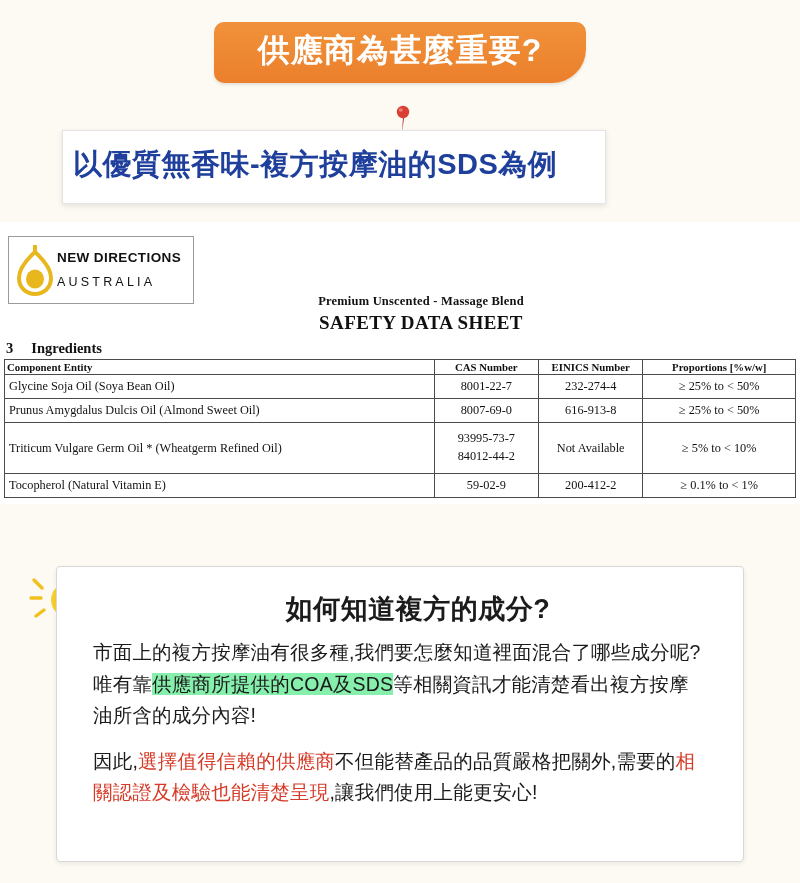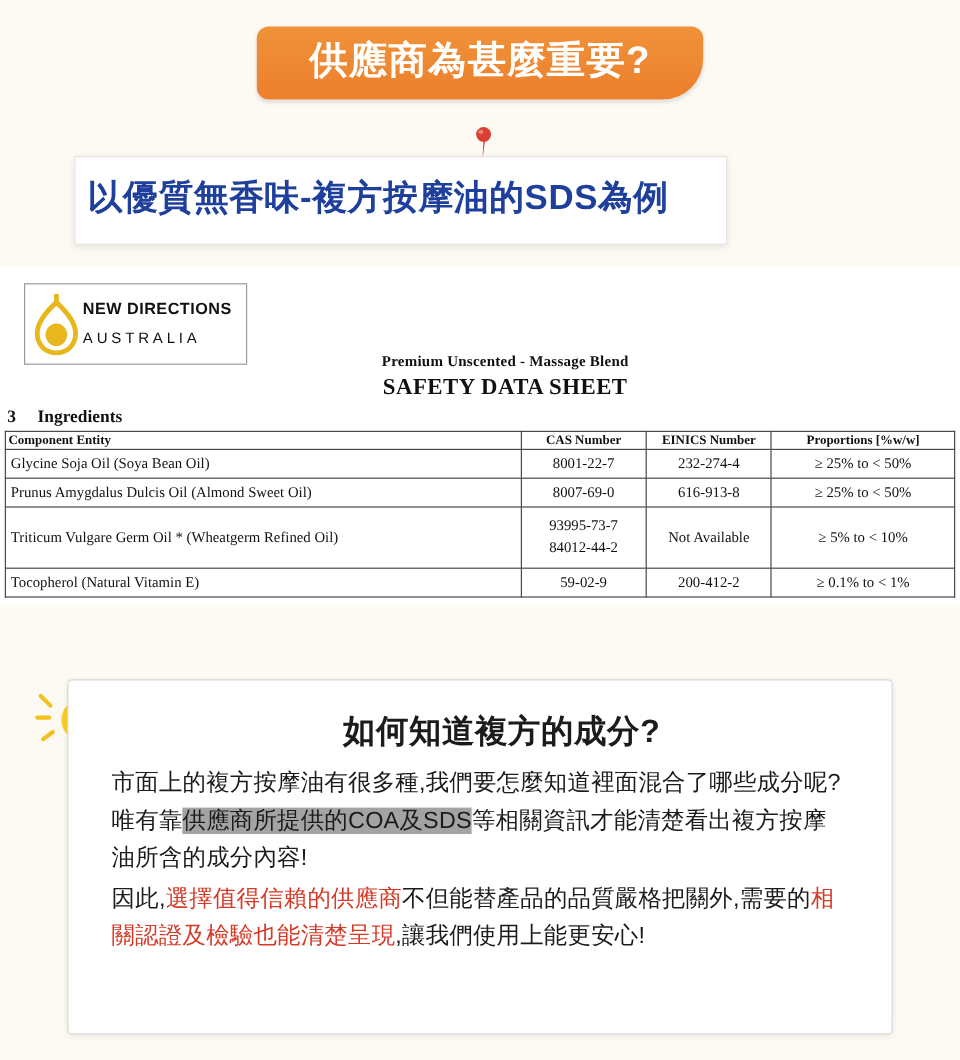--- a/index.html
+++ b/index.html
@@ -73,7 +73,7 @@
   }
   .logo-box {
     position: absolute;
-    left: 20px;
+    left: 8px;
     top: 14px;
     width: 186px;
     height: 68px;

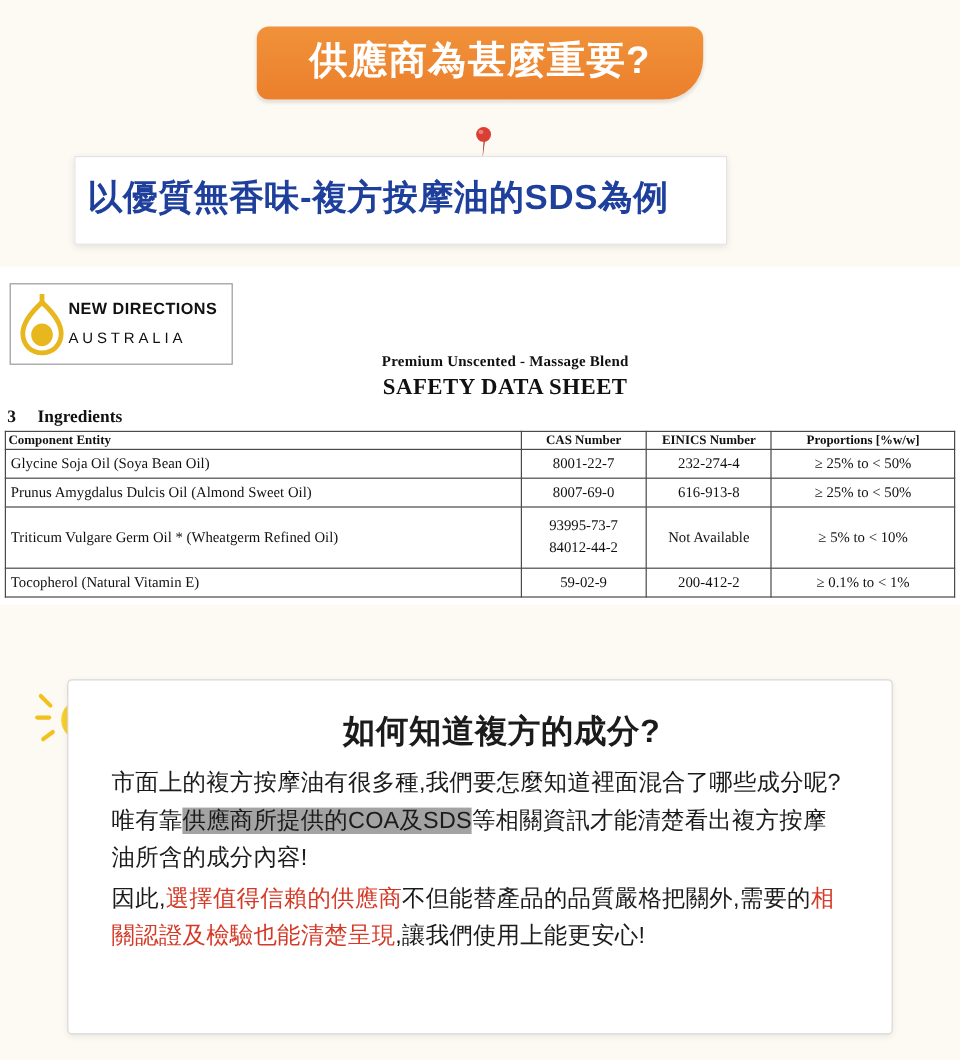--- a/index.html
+++ b/index.html
@@ -198,7 +198,7 @@
     letter-spacing: 0.2px;
   }
   .hl {
-    background: #a3a3a3;
+    background: #86efac;
     color: #1b1b1b;
   }
   .red { color: #d53a27; }

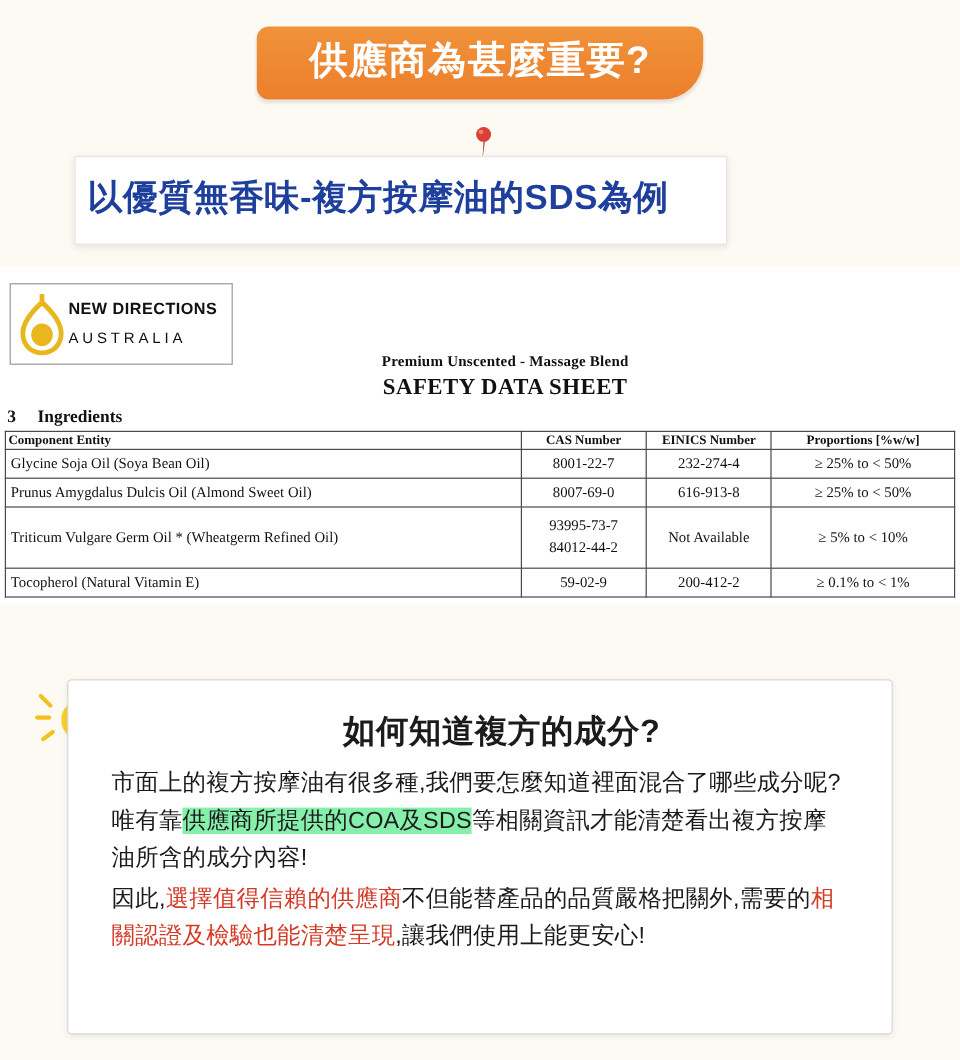--- a/index.html
+++ b/index.html
@@ -202,7 +202,7 @@
     color: #1b1b1b;
   }
   .red { color: #d53a27; }
-  .para2 { margin-top: 2px; }
+  .para2 { margin-top: 14px; }
 </style>
 </head>
 <body>

